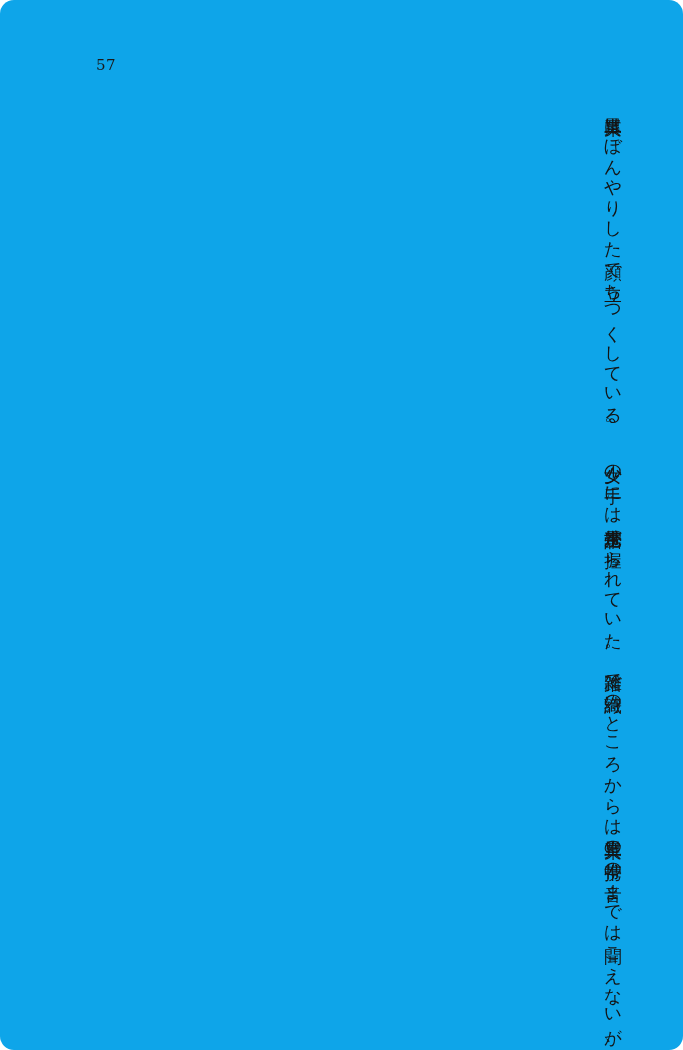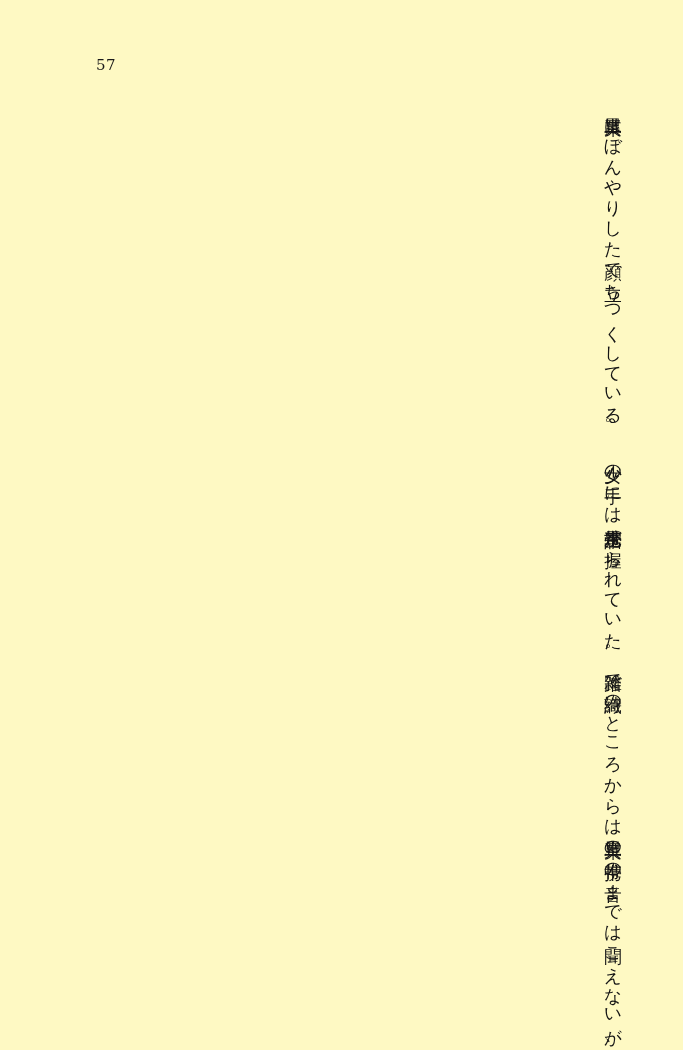--- a/index.html
+++ b/index.html
@@ -18,8 +18,9 @@
     position: relative;
     width: 683px;
     height: 1050px;
-    background: #fef9c3;
+    background: #0ea5e9;
     box-sizing: border-box;
+    border-radius: 14px;
   }
   .page-number {
     position: absolute;

